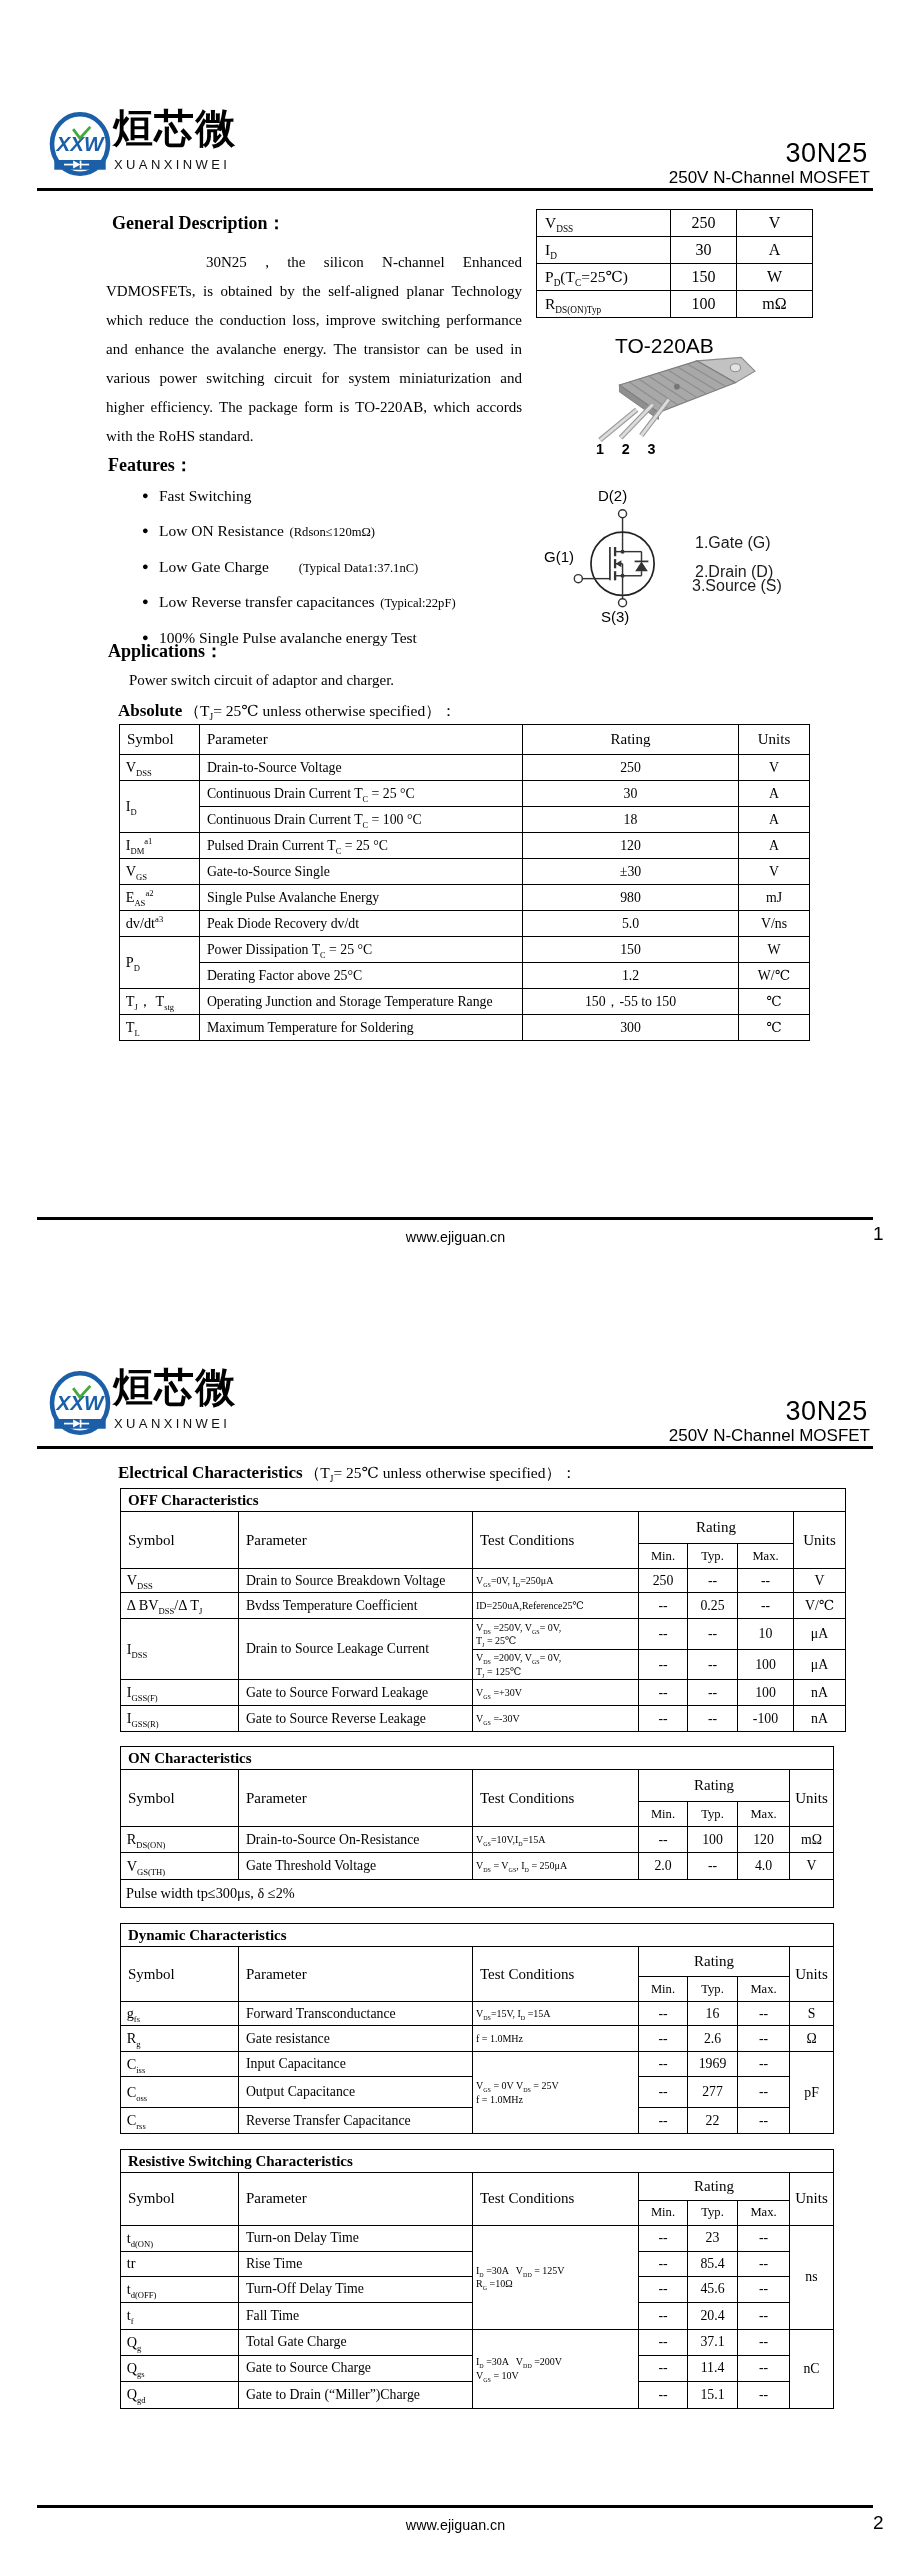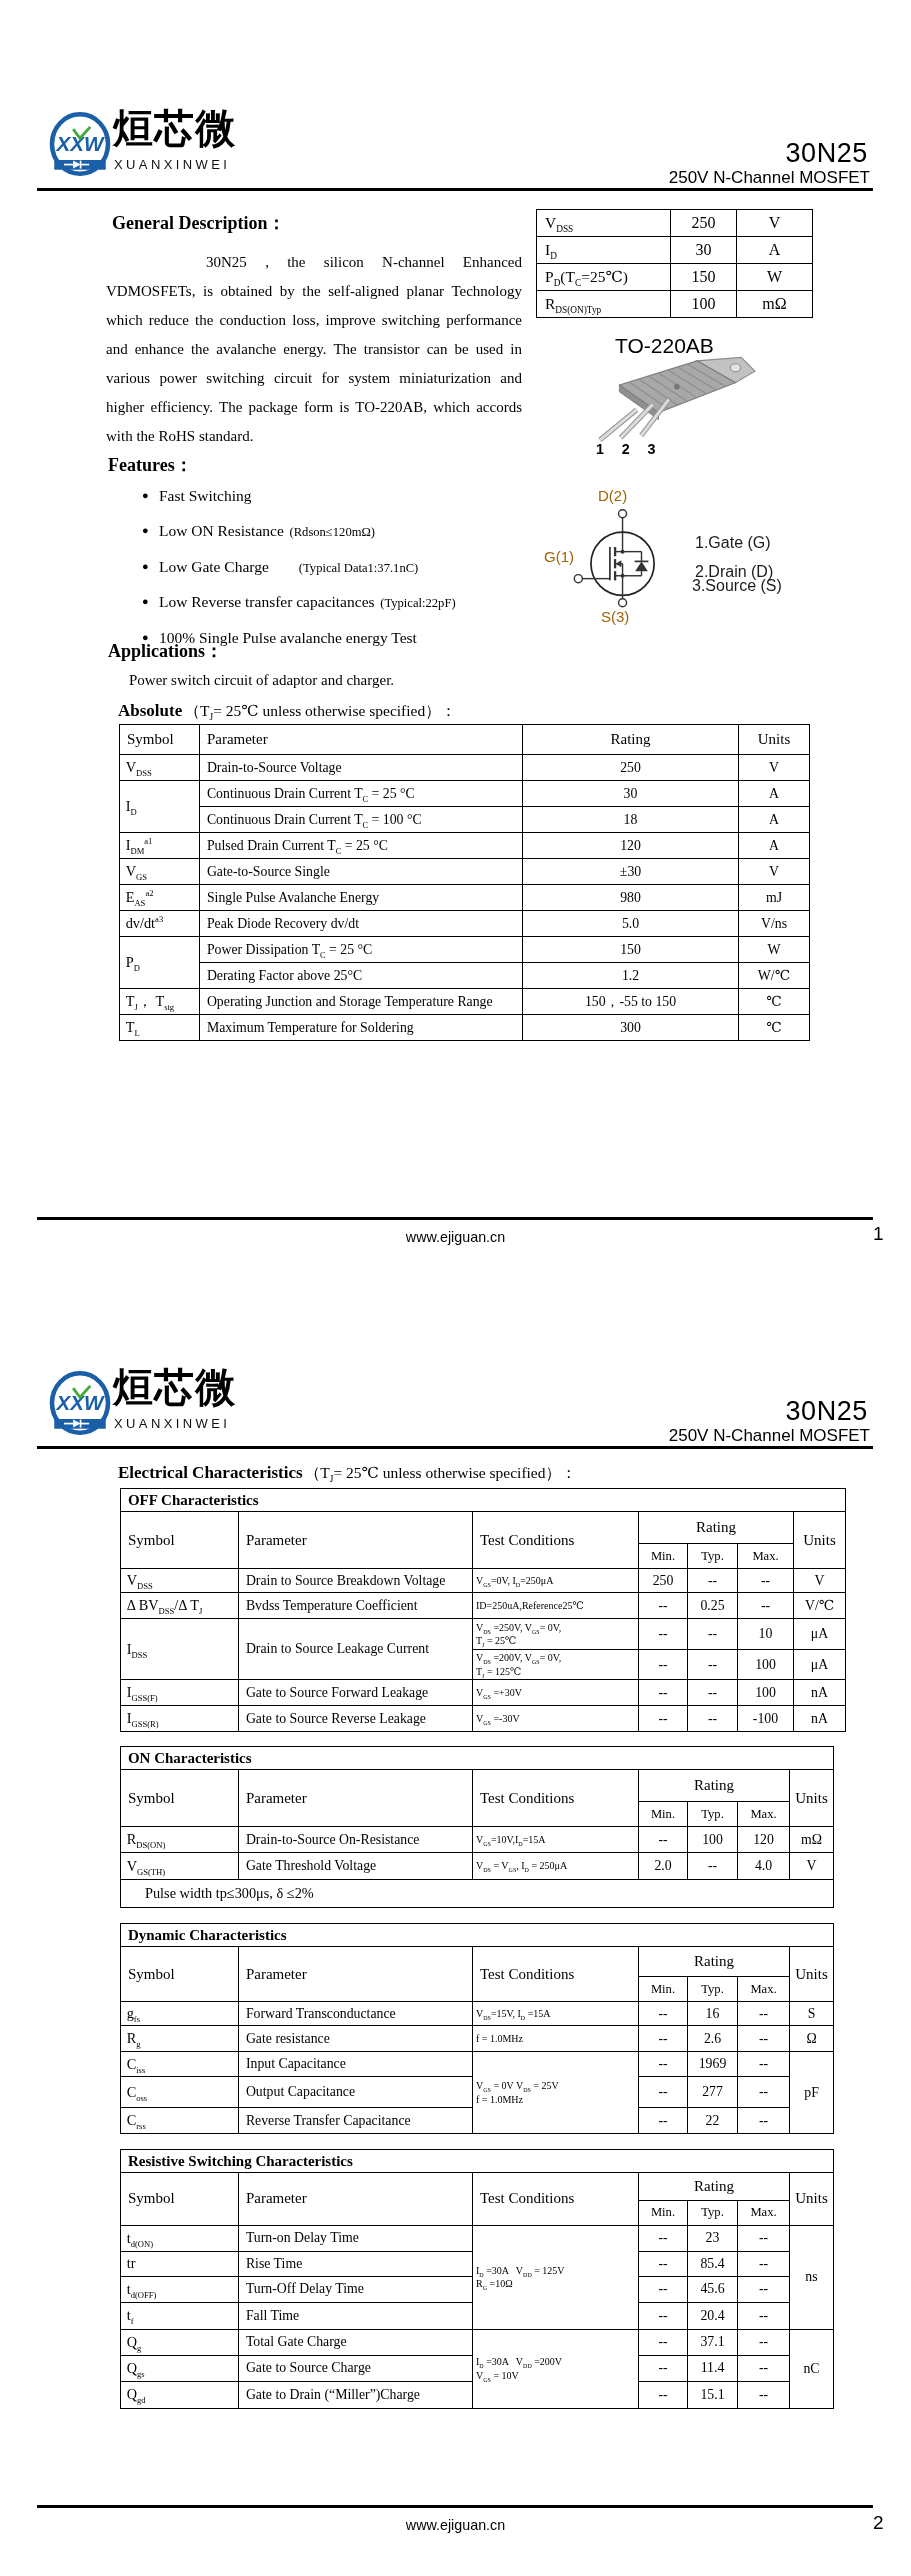--- a/index.html
+++ b/index.html
@@ -51,7 +51,7 @@
 
   .pkg-title{position:absolute;font-size:21px}
   .pins{position:absolute;font-size:14.3px;font-weight:bold;letter-spacing:6.9px}
-  .pin-label{position:absolute;font-size:15px;color:#a16207}
+  .pin-label{position:absolute;font-size:15px;color:#000000}
   .legend-item{position:absolute;font-size:16px;color:#1c1c1c}
   .site{position:absolute;left:0;width:911px;text-align:center;font-size:14.3px}
   .pnum{position:absolute;left:873px;font-size:19px}

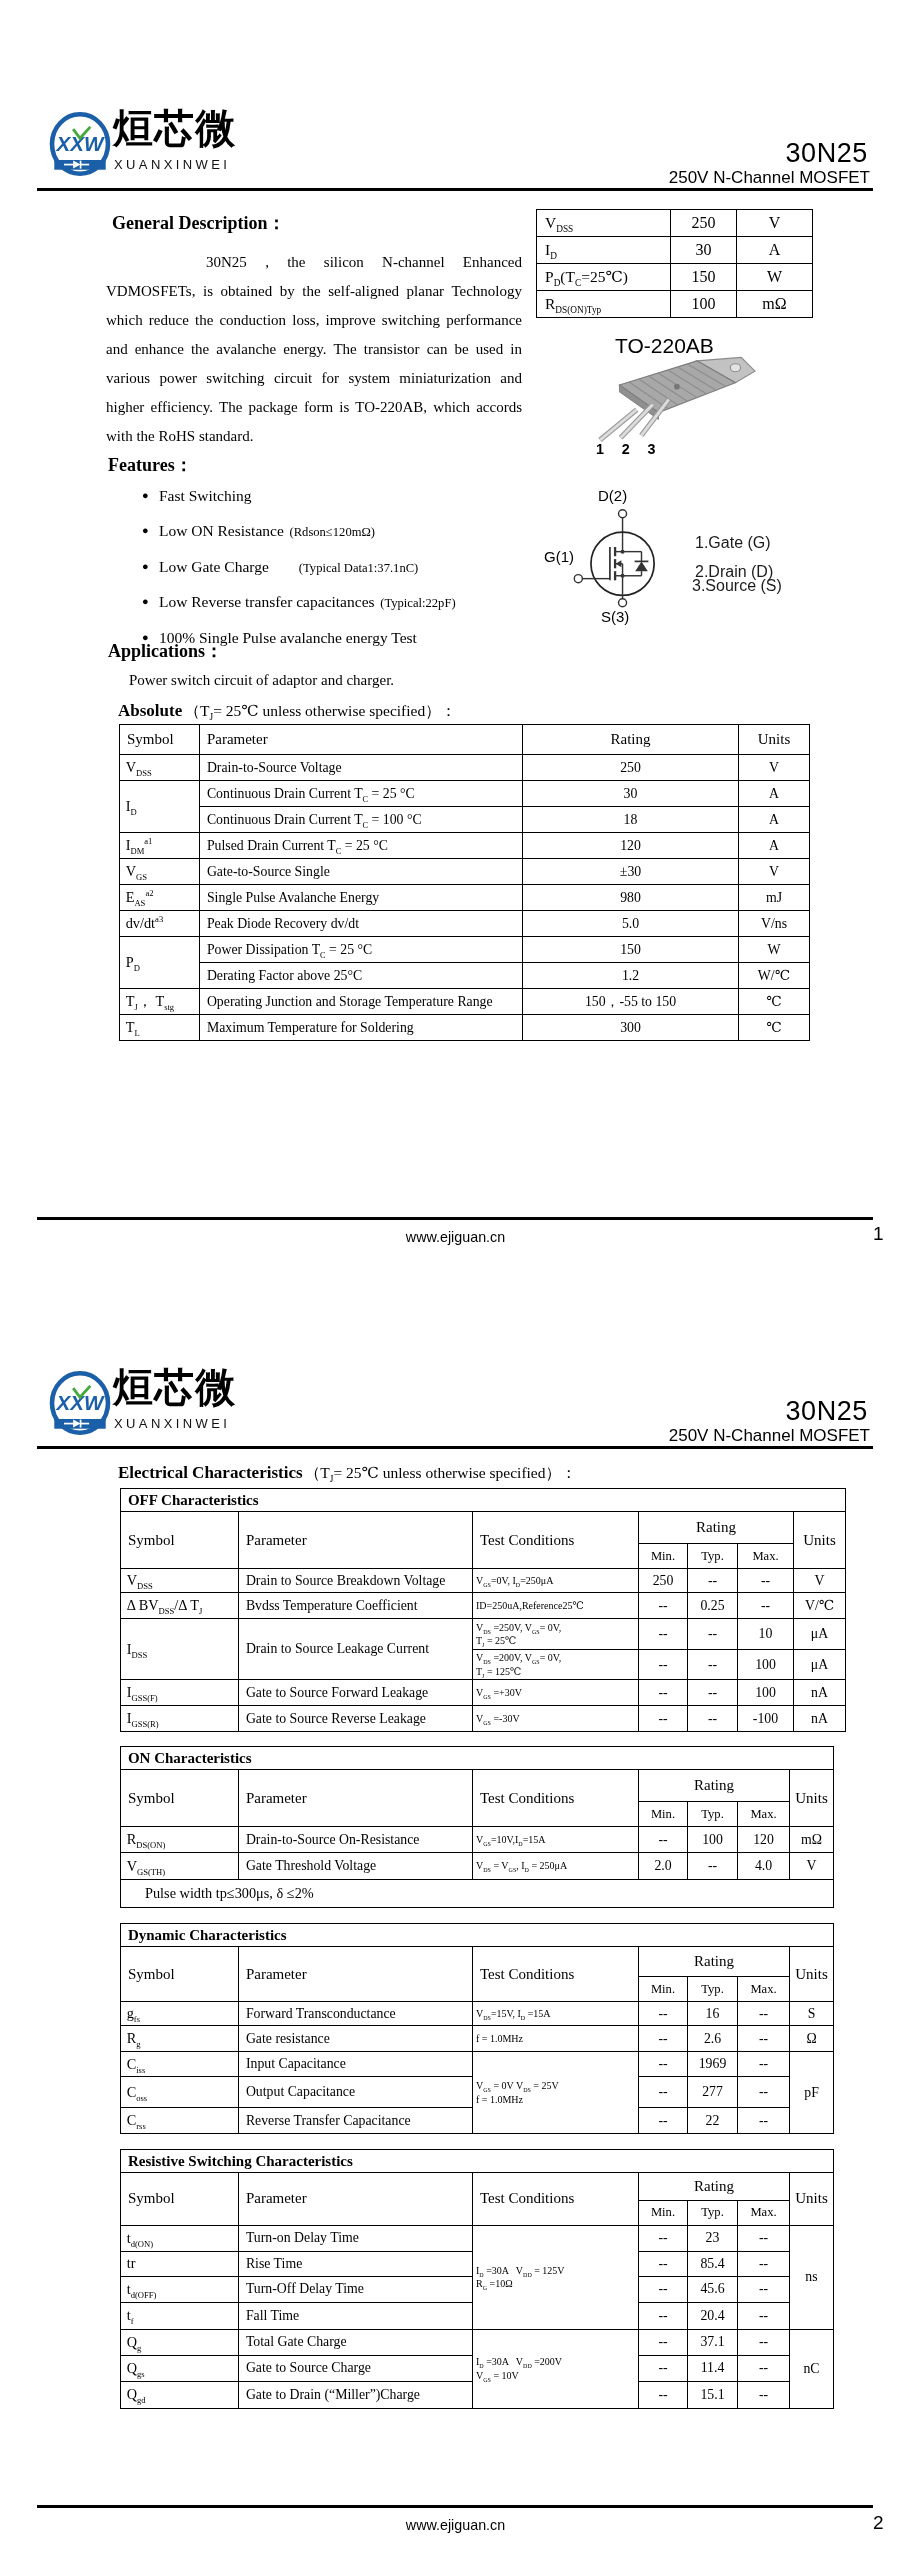--- a/index.html
+++ b/index.html
@@ -43,7 +43,7 @@
   .tc{font-size:10px;padding-left:3px;white-space:pre-wrap;line-height:1.35}
   .val{font-size:13.8px;text-align:center}
   .unit{font-size:13.8px;text-align:center}
-  .note-row{font-size:14.3px;padding-left:24px}
+  .note-row{font-size:14.3px;padding-left:5px}
   .sum-sym{font-size:15.5px;padding-left:8px}
   .sum-val{font-size:16px;text-align:center}
   sub{font-size:60%;line-height:0}

